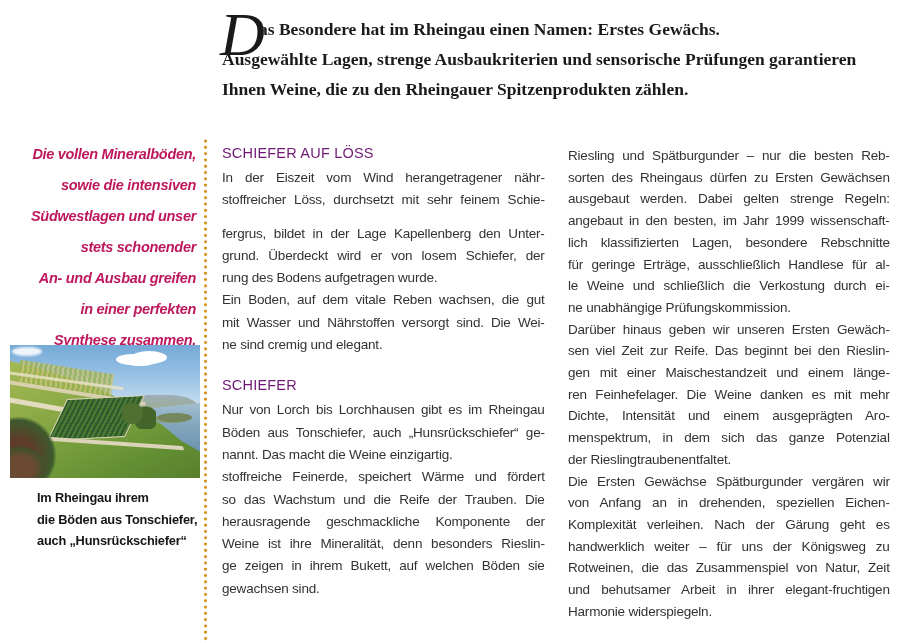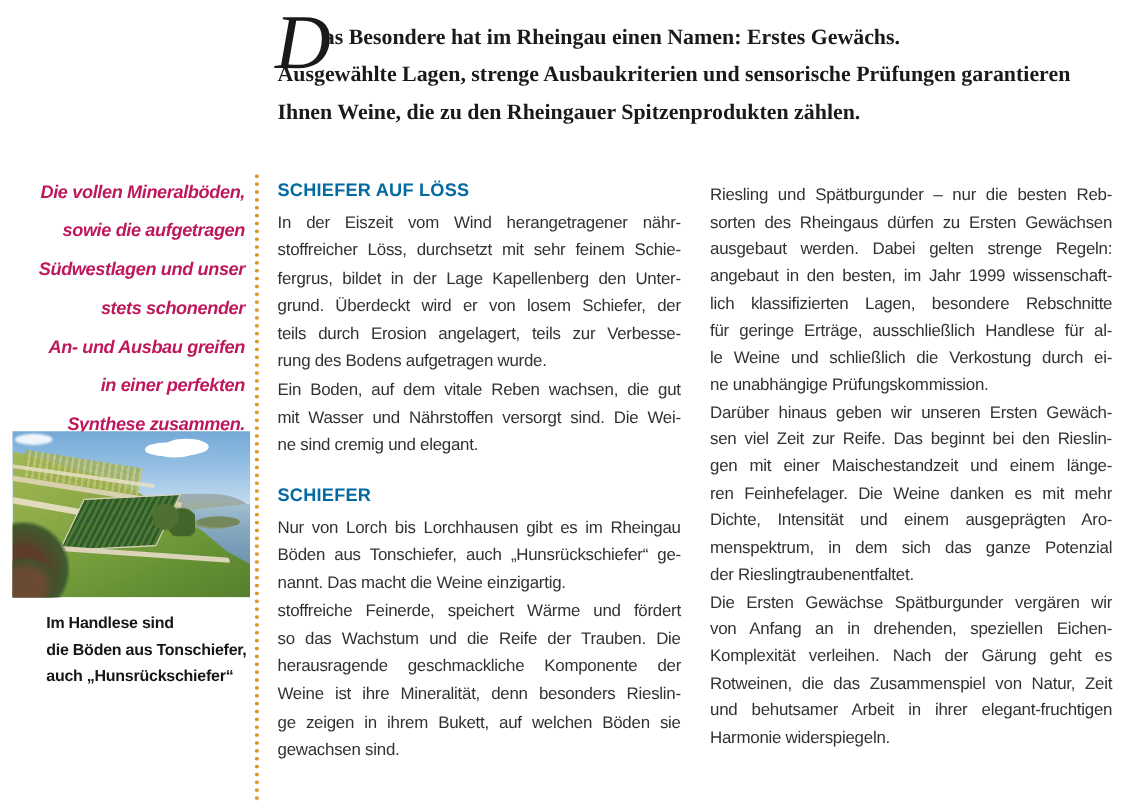--- a/index.html
+++ b/index.html
@@ -51,7 +51,7 @@
   .col-right .line { line-height:21.7px; }
   .line { white-space:nowrap; }
   .sec-heading {
-    color:#0369a1; font-weight:700; font-size:14.5px;
+    color:#701a75; font-weight:400; font-size:14.5px;
     letter-spacing:0.2px; line-height:17px; margin-bottom:5px;
   }
   .sec + .sec { margin-top:21px; }

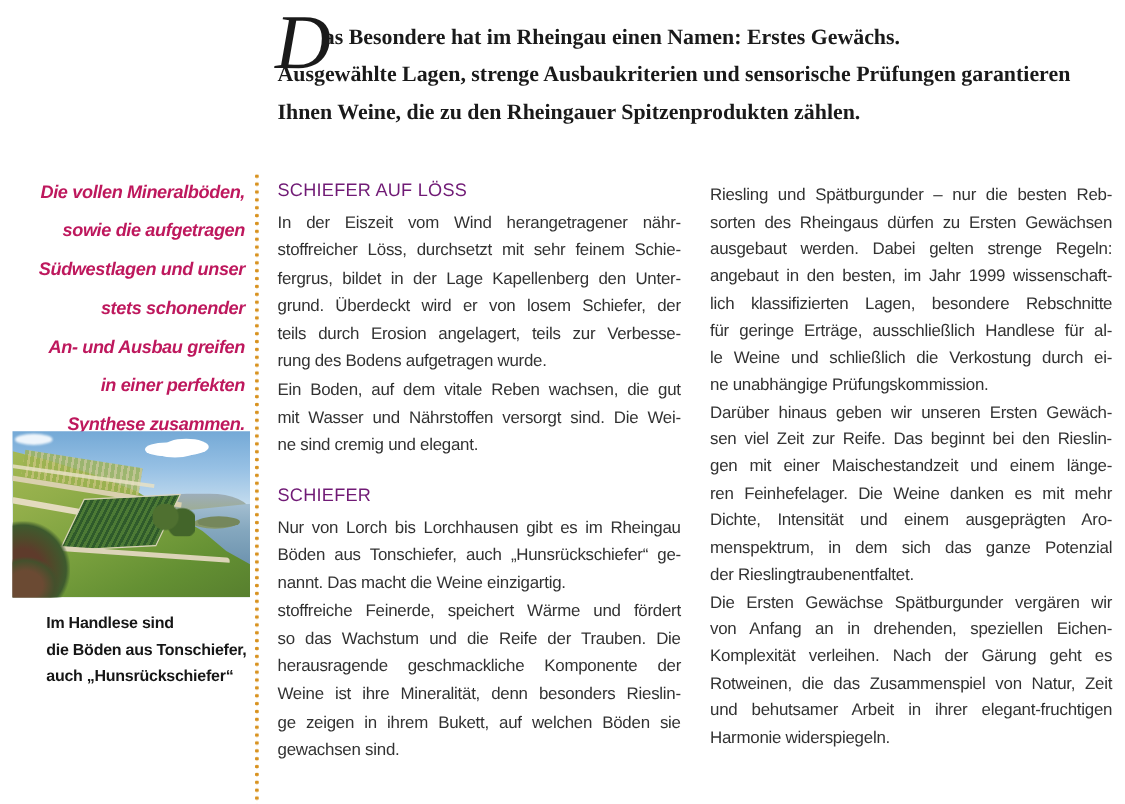--- a/index.html
+++ b/index.html
@@ -109,7 +109,7 @@
         <span>Die vollen Mineralböden,</span>
       </div>
       <div class="pq-line">
-        <span>sowie die aufgetragen</span>
+        <span>sowie die intensiven</span>
       </div>
       <div class="pq-line">
         <span>Südwestlagen und unser</span>

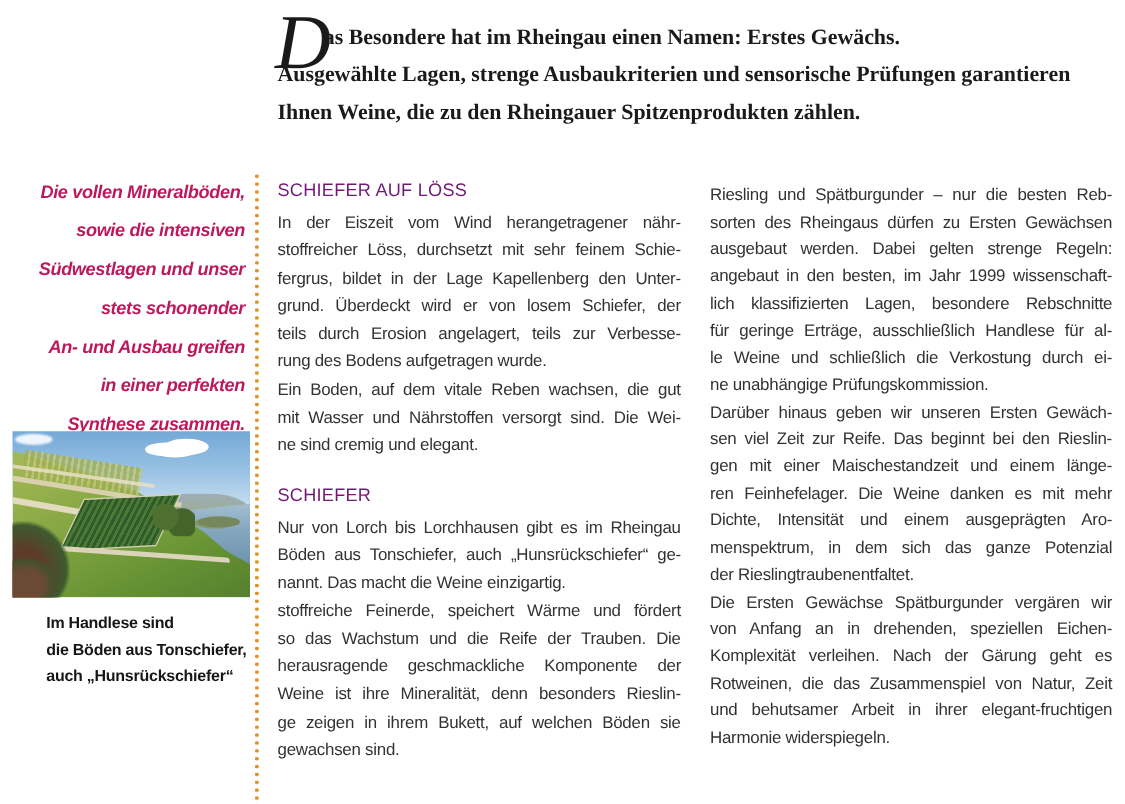--- a/index.html
+++ b/index.html
@@ -161,7 +161,7 @@
           <div class="para">
             <div class="line fit-j" style="word-spacing: 8.5099px;"><span>In der Eiszeit vom Wind herangetragener nähr-</span></div>
             <div class="line fit-j" style="word-spacing: 4.41094px;"><span>stoffreicher Löss, durchsetzt mit sehr feinem Schie-</span></div>
-            <div class="line fit-j" style="word-spacing: 4.12857px;"><span>fergrus, bildet in der Lage Kapellenberg den Unter-</span></div>
+            <div class="line fit-j" style="word-spacing: 4.12857px; margin-top: 11px;"><span>fergrus, bildet in der Lage Kapellenberg den Unter-</span></div>
             <div class="line fit-j" style="word-spacing: 5.65759px;"><span>grund. Überdeckt wird er von losem Schiefer, der</span></div>
             <div class="line fit-j" style="word-spacing: 5.95781px;"><span>teils durch Erosion angelagert, teils zur Verbesse-</span></div>
             <div class="line fit-s"><span>rung des Bodens aufgetragen wurde.</span></div>

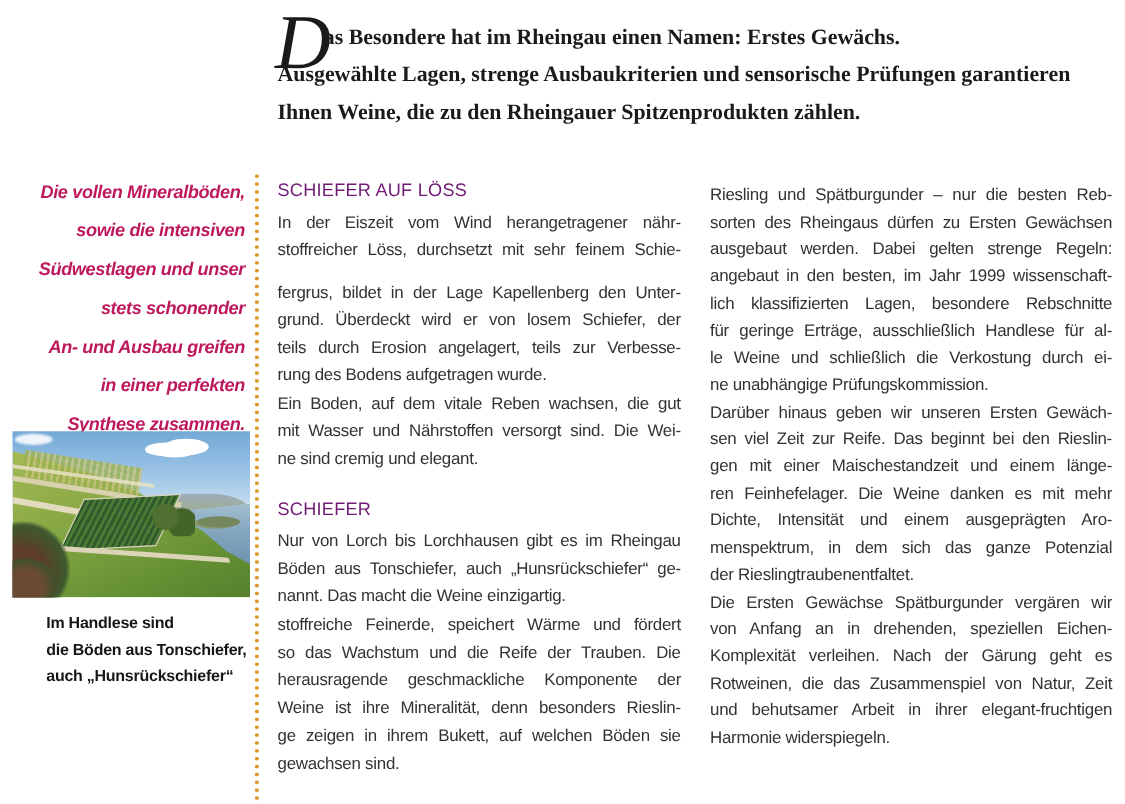--- a/index.html
+++ b/index.html
@@ -163,7 +163,6 @@
             <div class="line fit-j" style="word-spacing: 4.41094px;"><span>stoffreicher Löss, durchsetzt mit sehr feinem Schie-</span></div>
             <div class="line fit-j" style="word-spacing: 4.12857px; margin-top: 11px;"><span>fergrus, bildet in der Lage Kapellenberg den Unter-</span></div>
             <div class="line fit-j" style="word-spacing: 5.65759px;"><span>grund. Überdeckt wird er von losem Schiefer, der</span></div>
-            <div class="line fit-j" style="word-spacing: 5.95781px;"><span>teils durch Erosion angelagert, teils zur Verbesse-</span></div>
             <div class="line fit-s"><span>rung des Bodens aufgetragen wurde.</span></div>
           </div>
           <div class="para">

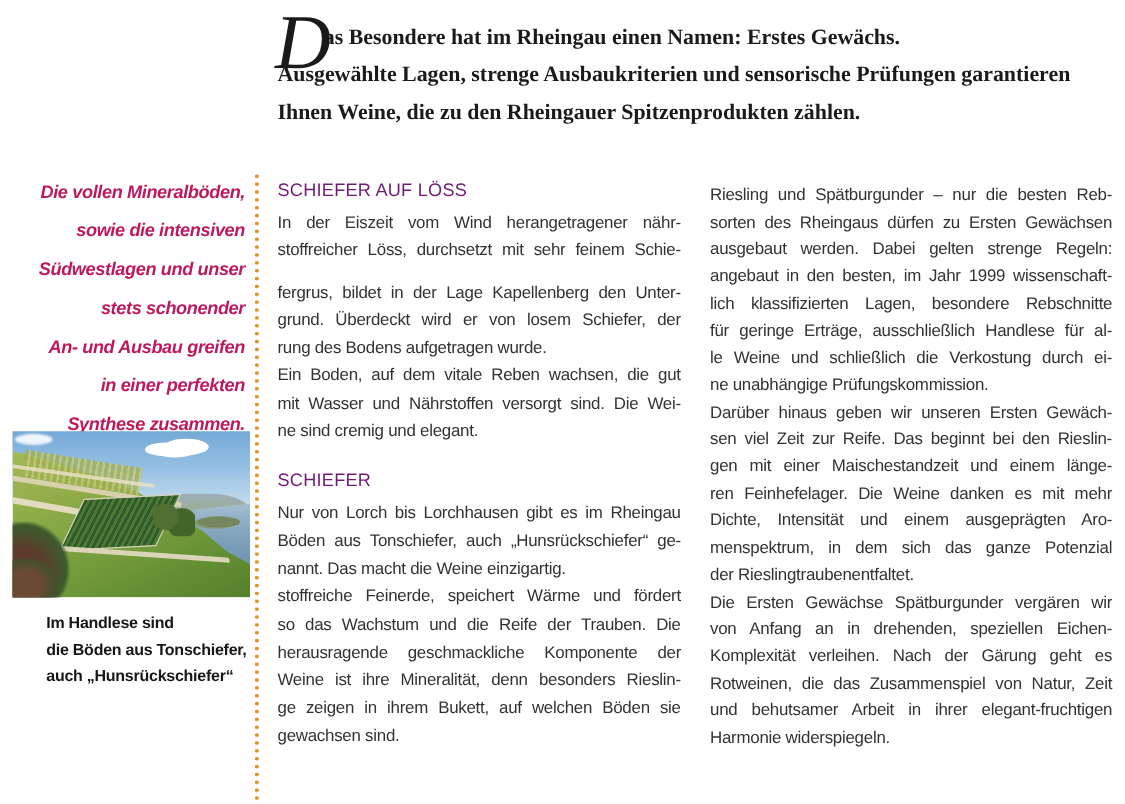--- a/index.html
+++ b/index.html
@@ -147,7 +147,7 @@
   </div>
 
   <div class="caption">
-      <div class="cap-line"><span>Im Handlese sind</span></div>
+      <div class="cap-line"><span>Im Rheingau ihrem</span></div>
       <div class="cap-line"><span>die Böden aus Tonschiefer,</span></div>
       <div class="cap-line"><span>auch „Hunsrückschiefer“</span></div>
     </div>

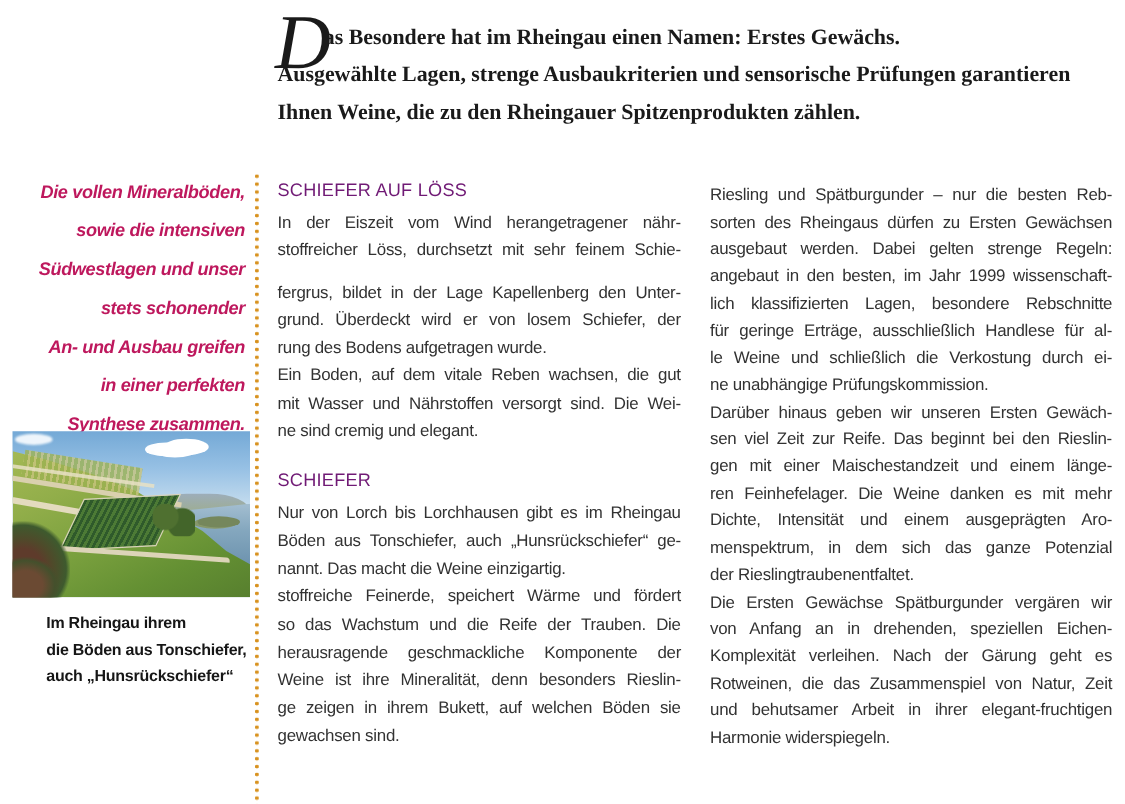--- a/index.html
+++ b/index.html
@@ -216,6 +216,7 @@
         <div class="line fit-j" style="word-spacing: 5.85625px;"><span>Die Ersten Gewächse Spätburgunder vergären wir</span></div>
         <div class="line fit-j" style="word-spacing: 7.48906px;"><span>von Anfang an in drehenden, speziellen Eichen-</span></div>
         <div class="line fit-j" style="word-spacing: 7.12188px;"><span>Komplexität verleihen. Nach der Gärung geht es</span></div>
+        <div class="line fit-j" style="word-spacing: 6.42098px;"><span>handwerklich weiter – für uns der Königsweg zu</span></div>
         <div class="line fit-j" style="word-spacing: 4.31458px;"><span>Rotweinen, die das Zusammenspiel von Natur, Zeit</span></div>
         <div class="line fit-j" style="word-spacing: 7.77188px;"><span>und behutsamer Arbeit in ihrer elegant-fruchtigen</span></div>
         <div class="line fit-s"><span>Harmonie widerspiegeln.</span></div>

